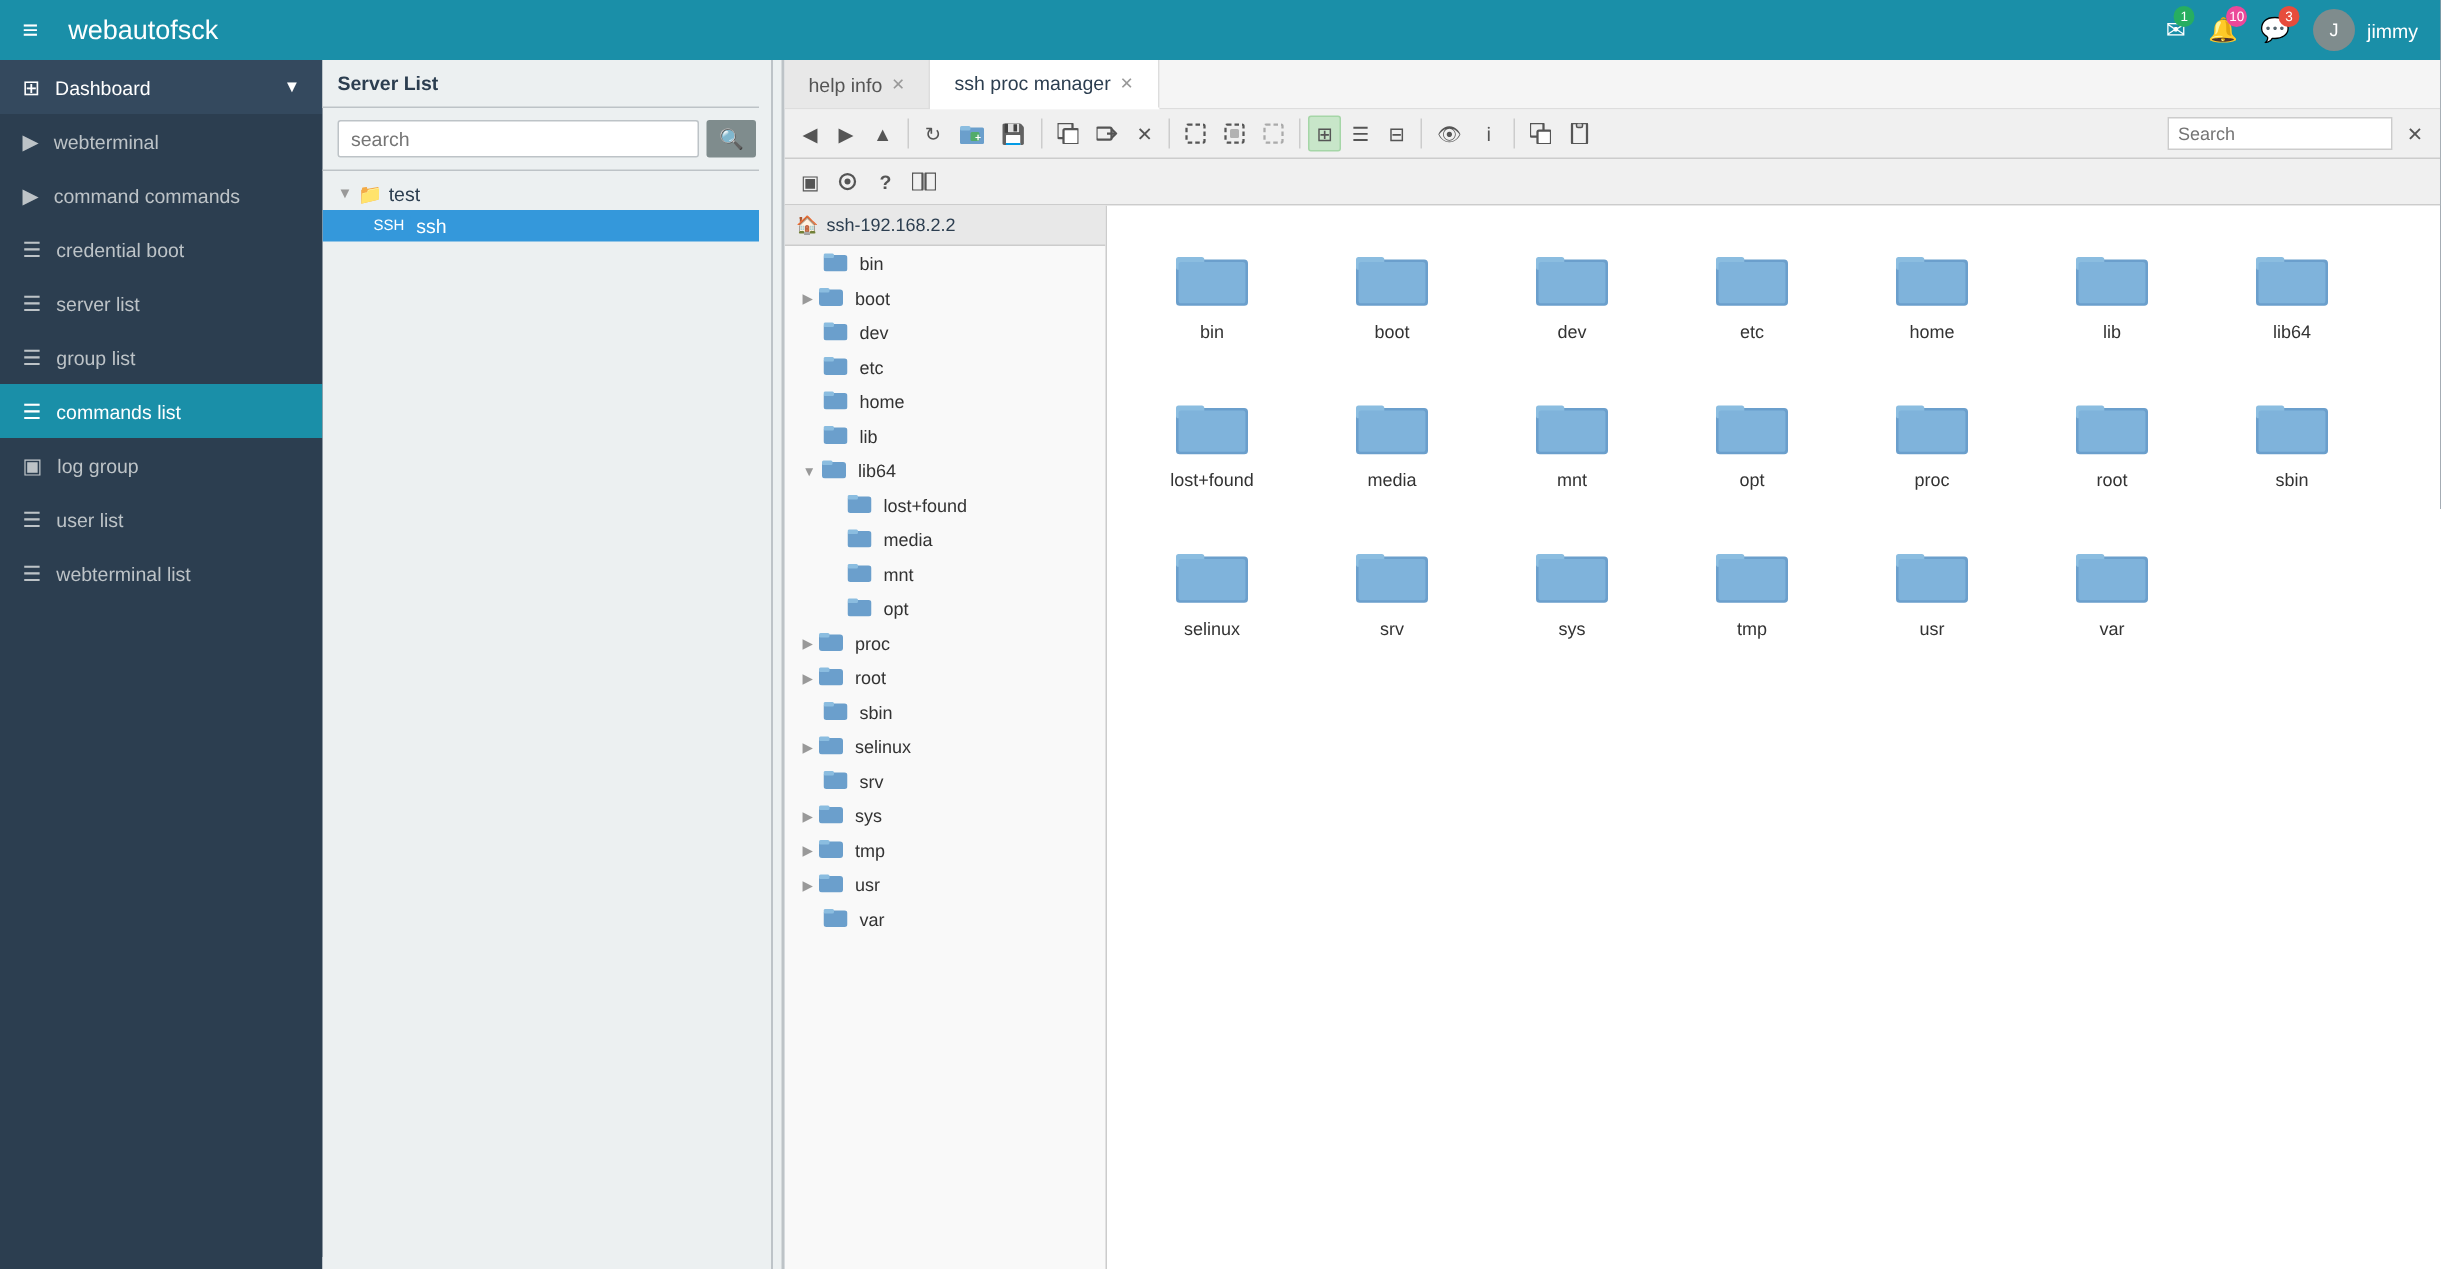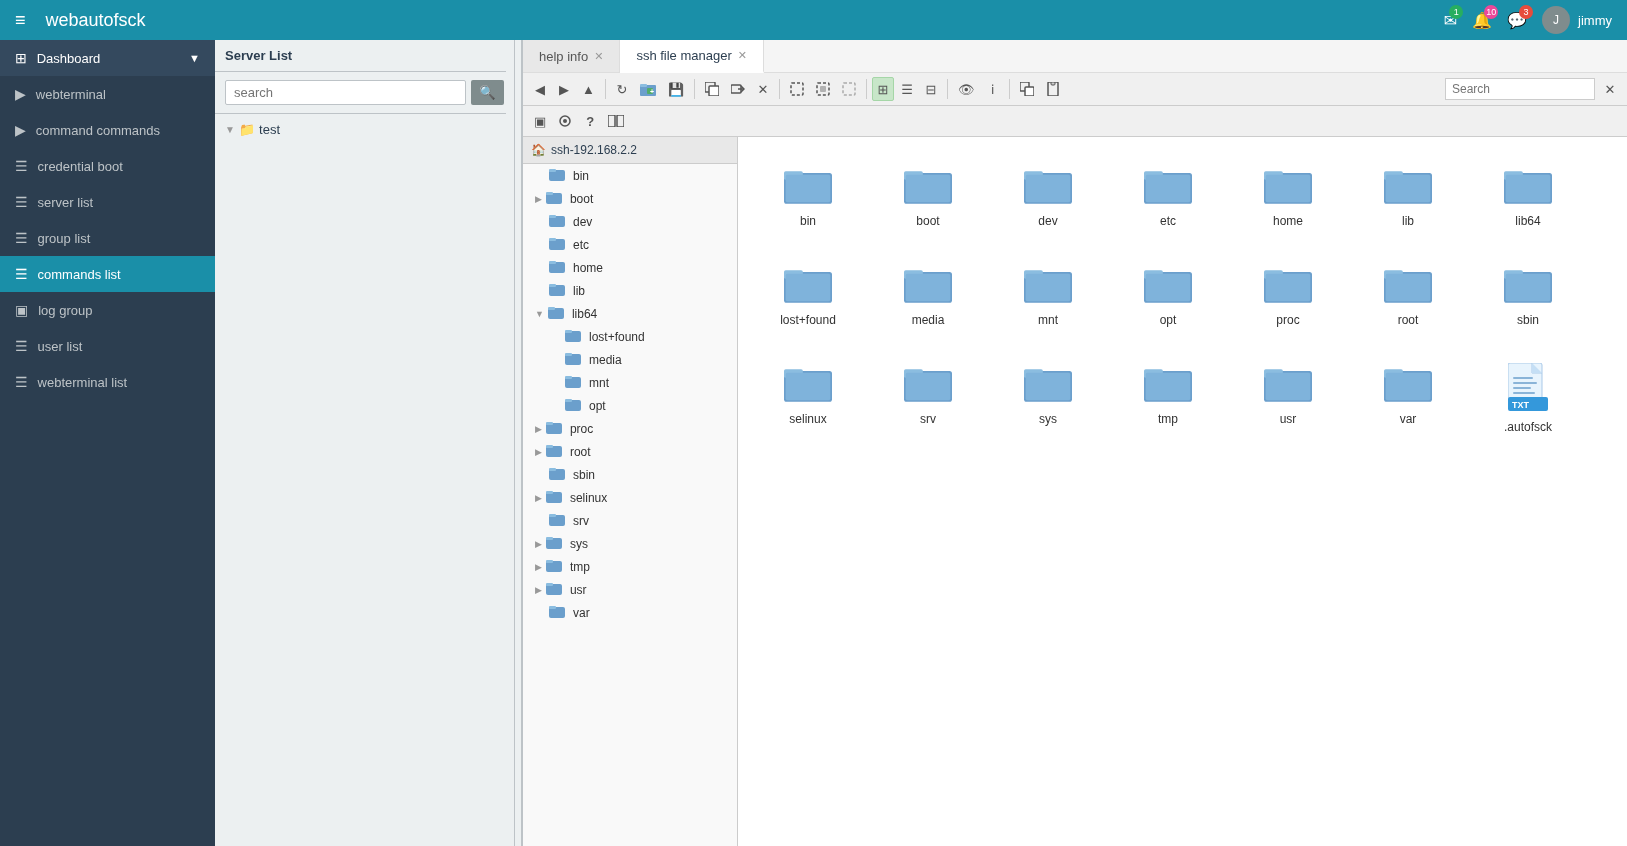--- a/index.html
+++ b/index.html
@@ -428,7 +428,7 @@
         <span class="tab-close">✕</span>
       </div>
       <div class="tab active">
-        <span>ssh file manager</span>
+        <span>ssh proc manager</span>
         <span class="tab-close">✕</span>
       </div>
     </div>

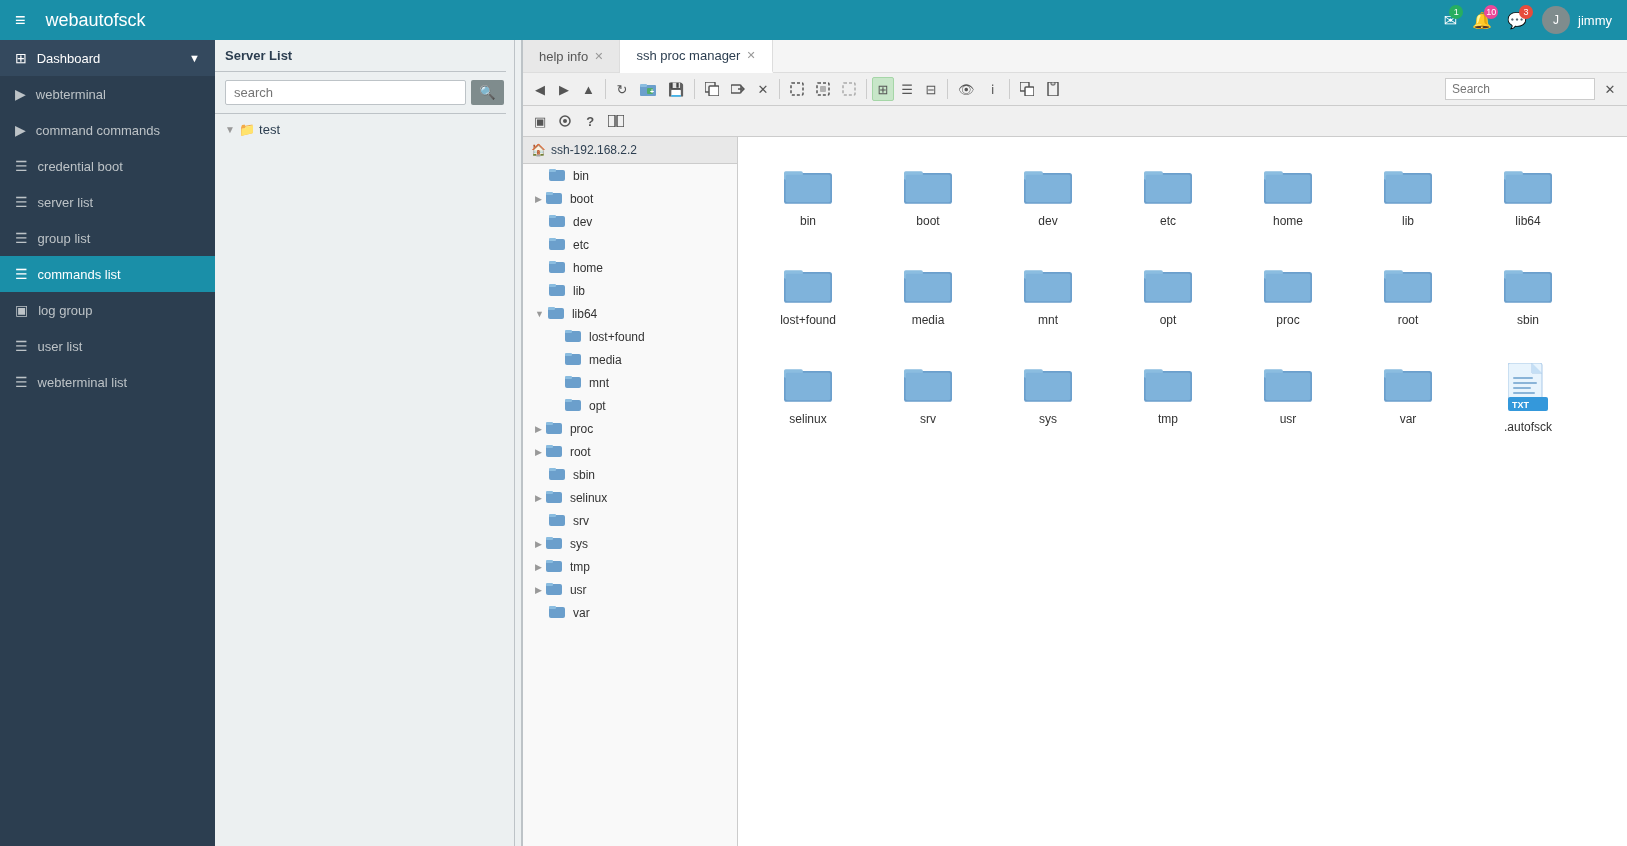--- a/index.html
+++ b/index.html
@@ -411,6 +411,10 @@
       </div>
 
 
+      <div class="tree-item selected" style="padding-left:30px;">
+        <span style="background:#3498db;color:white;padding:1px 4px;border-radius:2px;font-size:10px;">SSH</span>
+        <span>ssh</span>
+      </div>
     </div>
 
     <div style="position:absolute;right:0;top:0;bottom:0;width:8px;background:#ecf0f1;"></div>

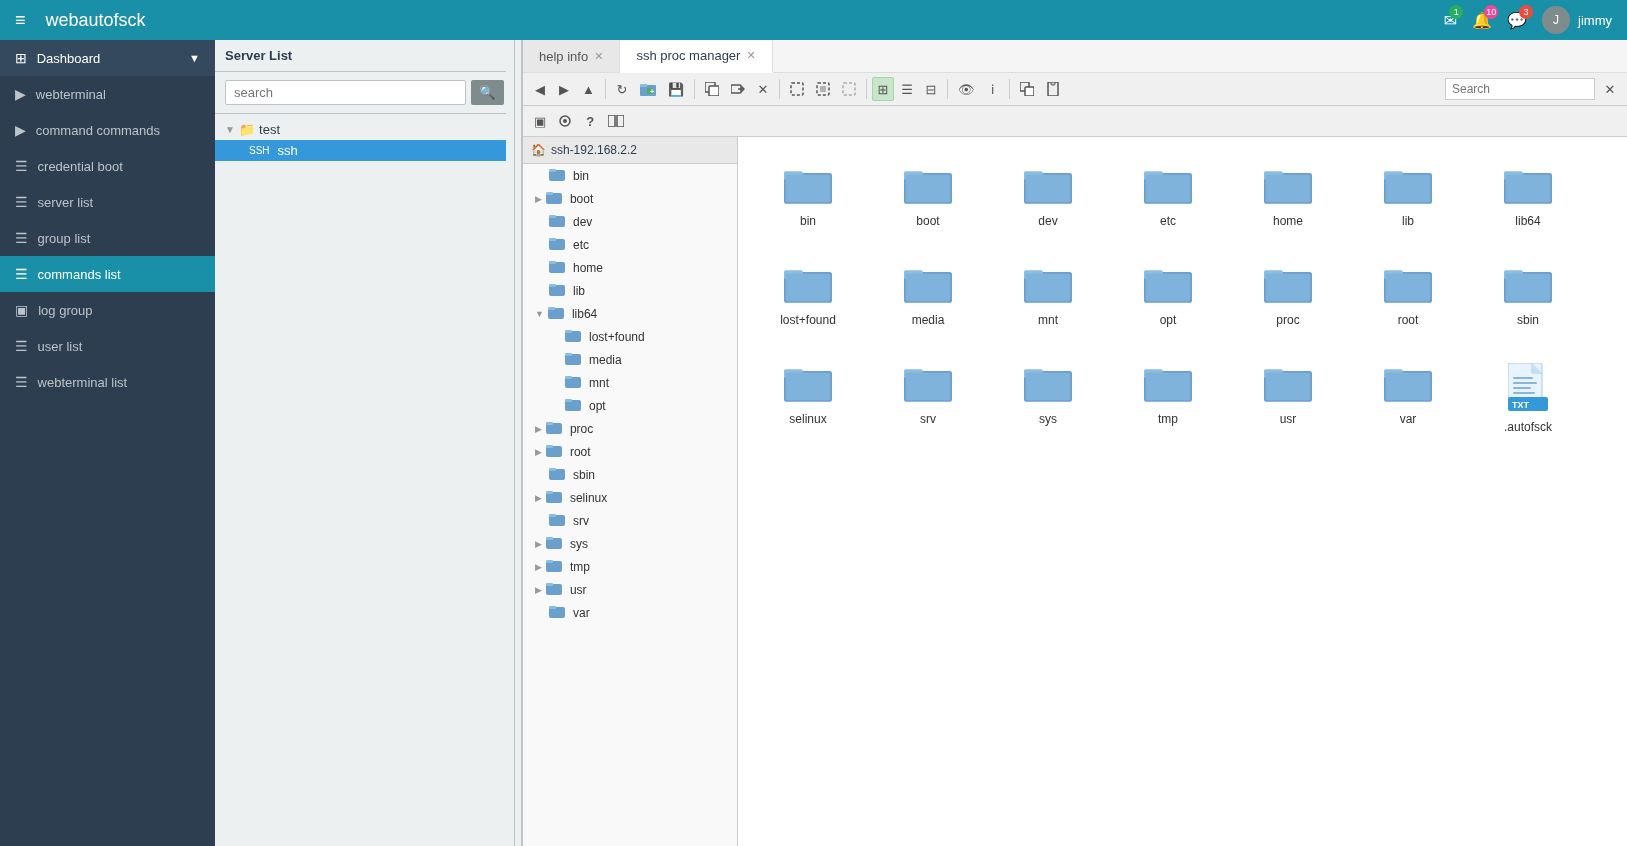--- a/index.html
+++ b/index.html
@@ -902,20 +902,6 @@
     </svg></span>
       <span class="file-label">var</span>
     </div>
-            <div class="file-item">
-      <span><svg class="file-txt-svg" viewBox="0 0 40 48" width="40" height="48">
-      <rect x="0" y="0" width="34" height="44" rx="2" fill="#e8f4fd" stroke="#aac9e8" stroke-width="1"></rect>
-      <polyline points="24,0 24,10 34,10" fill="none" stroke="#aac9e8" stroke-width="1"></polyline>
-      <polygon points="24,0 34,10 24,10" fill="#c5dff5"></polygon>
-      <rect x="5" y="14" width="20" height="2" rx="1" fill="#8ab4d8"></rect>
-      <rect x="5" y="19" width="24" height="2" rx="1" fill="#8ab4d8"></rect>
-      <rect x="5" y="24" width="18" height="2" rx="1" fill="#8ab4d8"></rect>
-      <rect x="5" y="29" width="22" height="2" rx="1" fill="#8ab4d8"></rect>
-      <rect x="0" y="34" width="40" height="14" rx="2" fill="#3498db"></rect>
-      <text x="4" y="45" font-size="9" fill="white" font-weight="bold">TXT</text>
-    </svg></span>
-      <span class="file-label">.autofsck</span>
-    </div>
           </div>
       </div>
 

